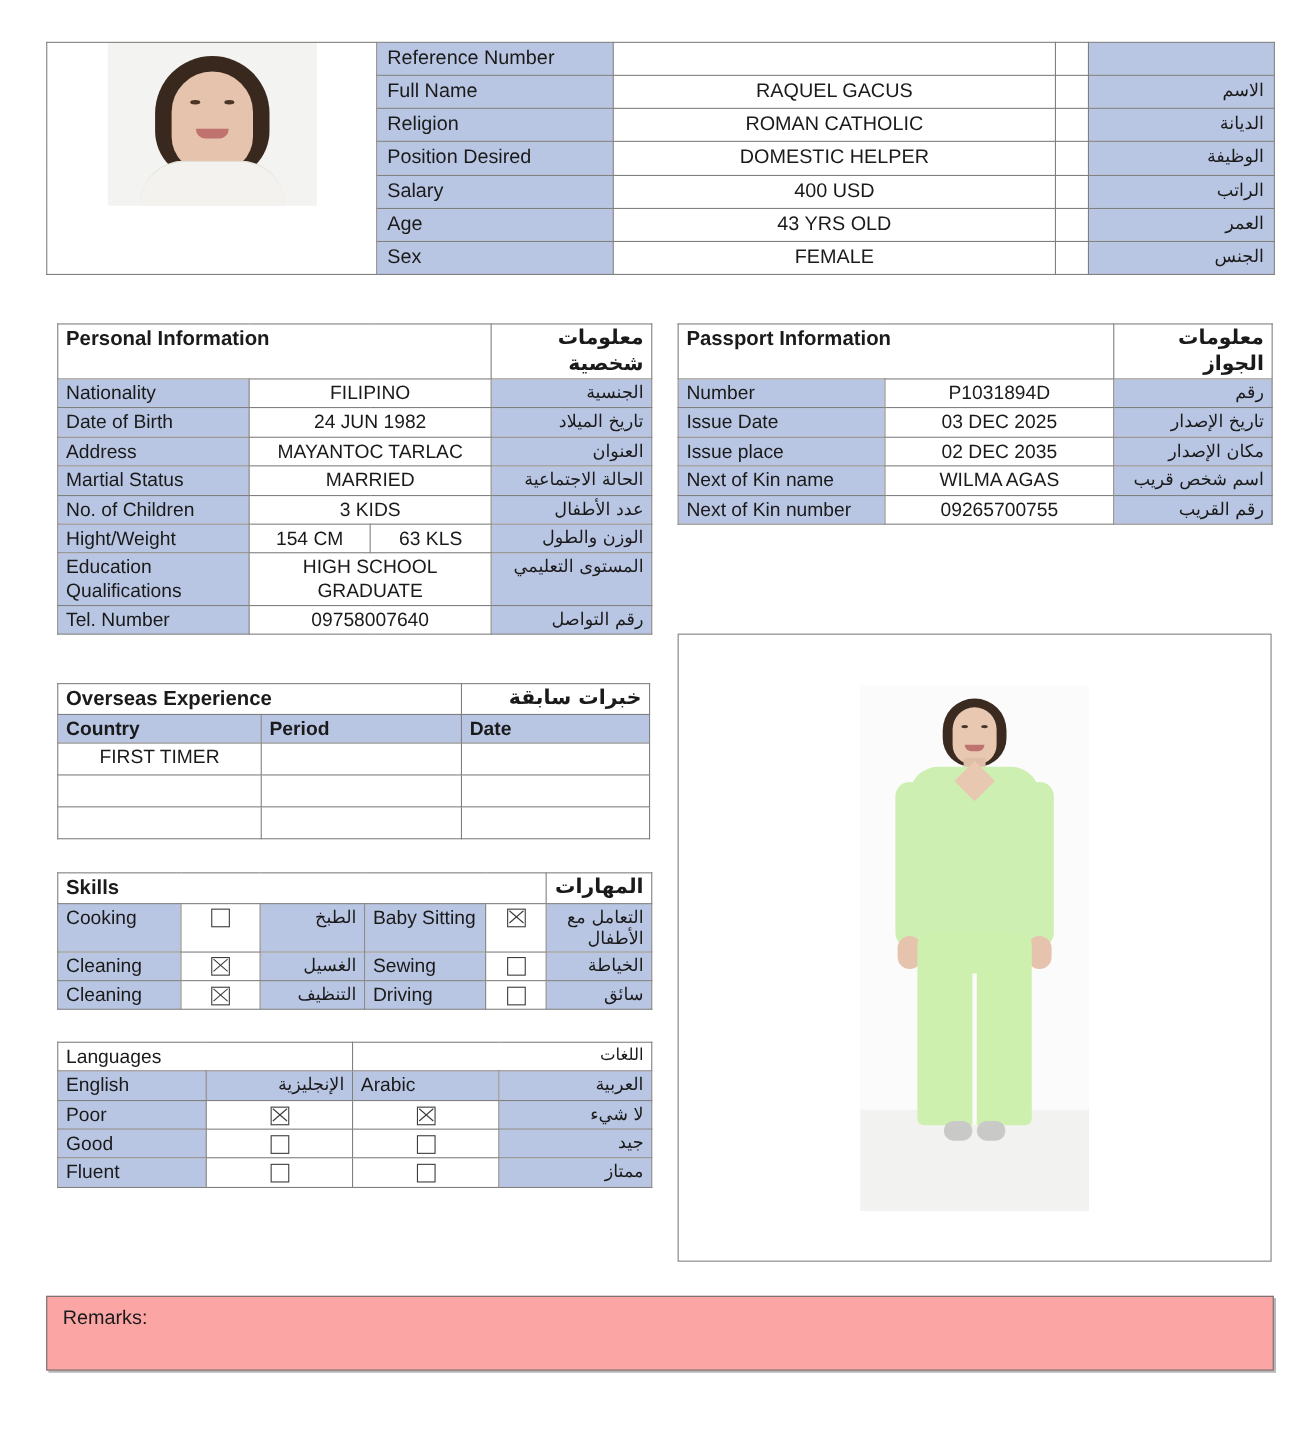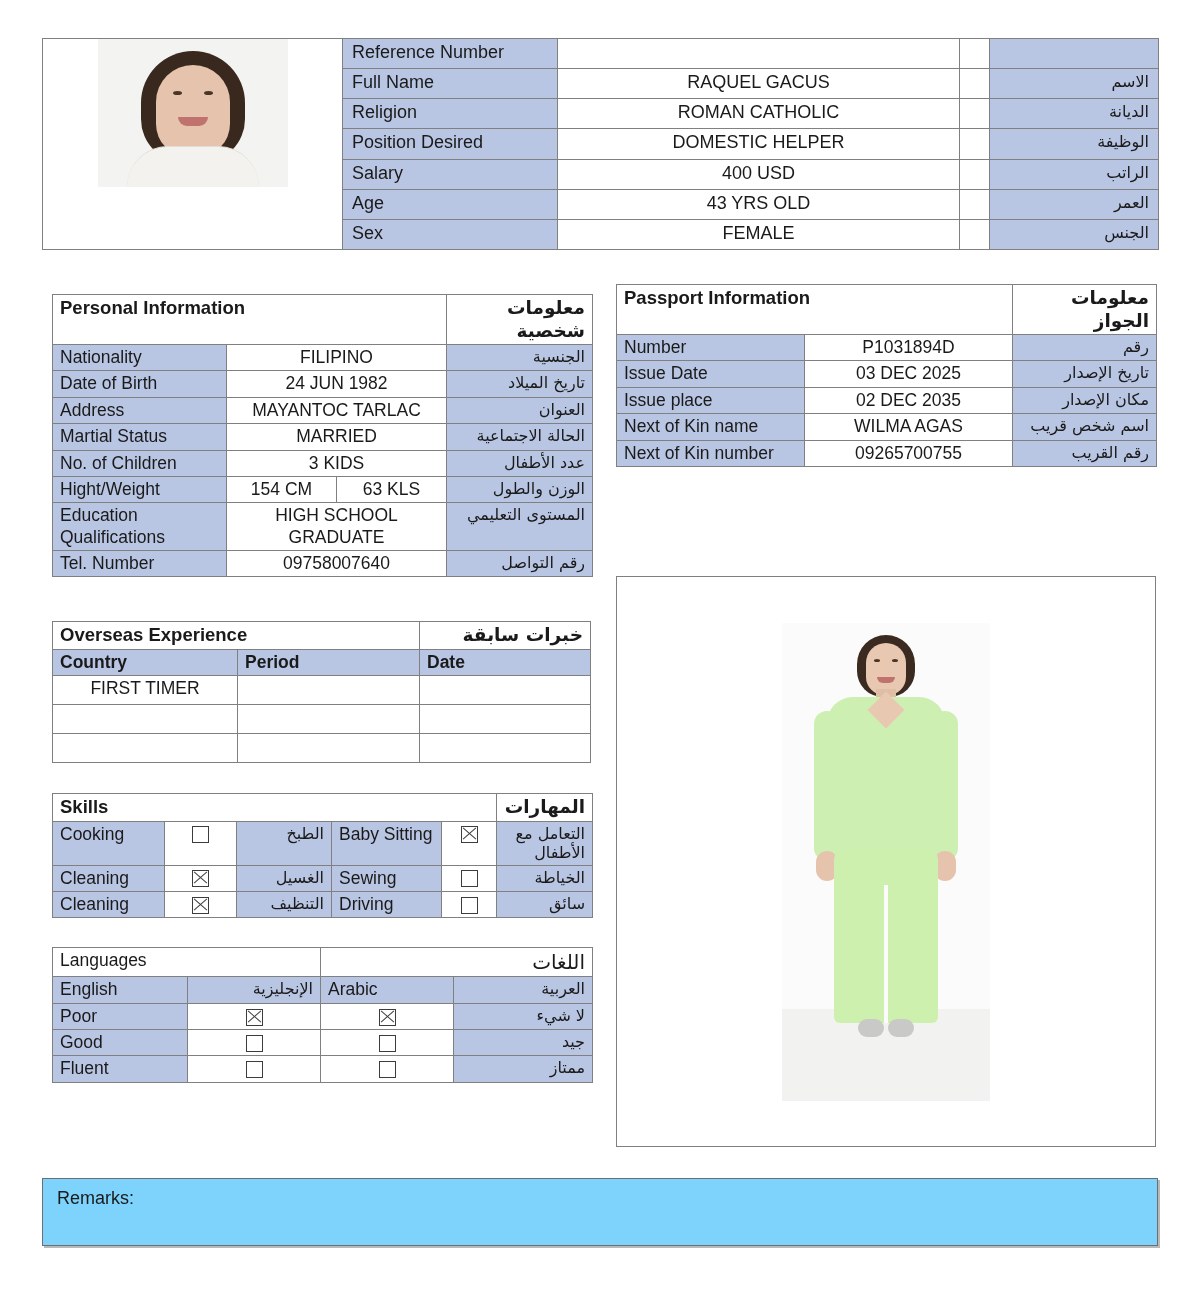--- a/index.html
+++ b/index.html
@@ -79,7 +79,7 @@
 
   
   #personal-info{left:52px;top:294px;width:484px;}
-  #passport-info{left:616px;top:284px;width:524px;}
+  #passport-info{left:616px;top:294px;width:524px;}
   #overseas-exp{left:52px;top:621px;width:460px;}
   #skills-block{left:52px;top:793px;width:540px;}
   #languages-block{left:52px;top:947px;width:540px;}

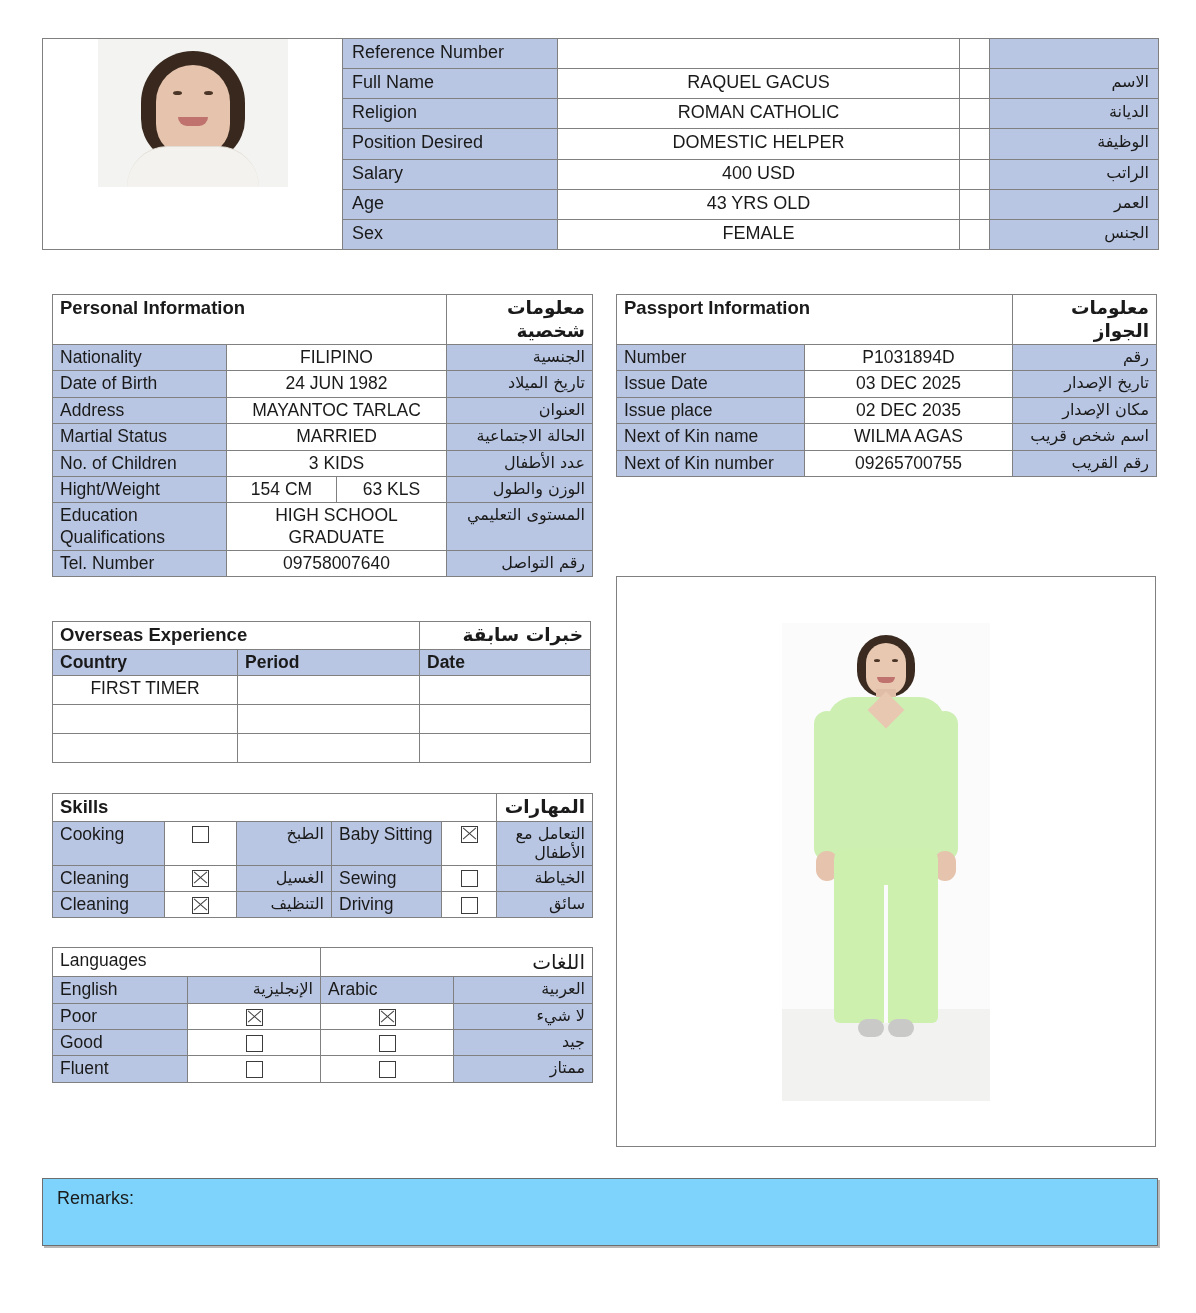--- a/index.html
+++ b/index.html
@@ -35,7 +35,7 @@
   .ar-plain{
     direction:rtl;text-align:right;
     font-family:"DejaVu Sans","Liberation Sans",sans-serif;
-    font-size:20px;
+    font-size:15px;
     font-weight:bold;
   }
   .ttl{font-weight:bold;font-size:18.5px;background:#ffffff !important;}

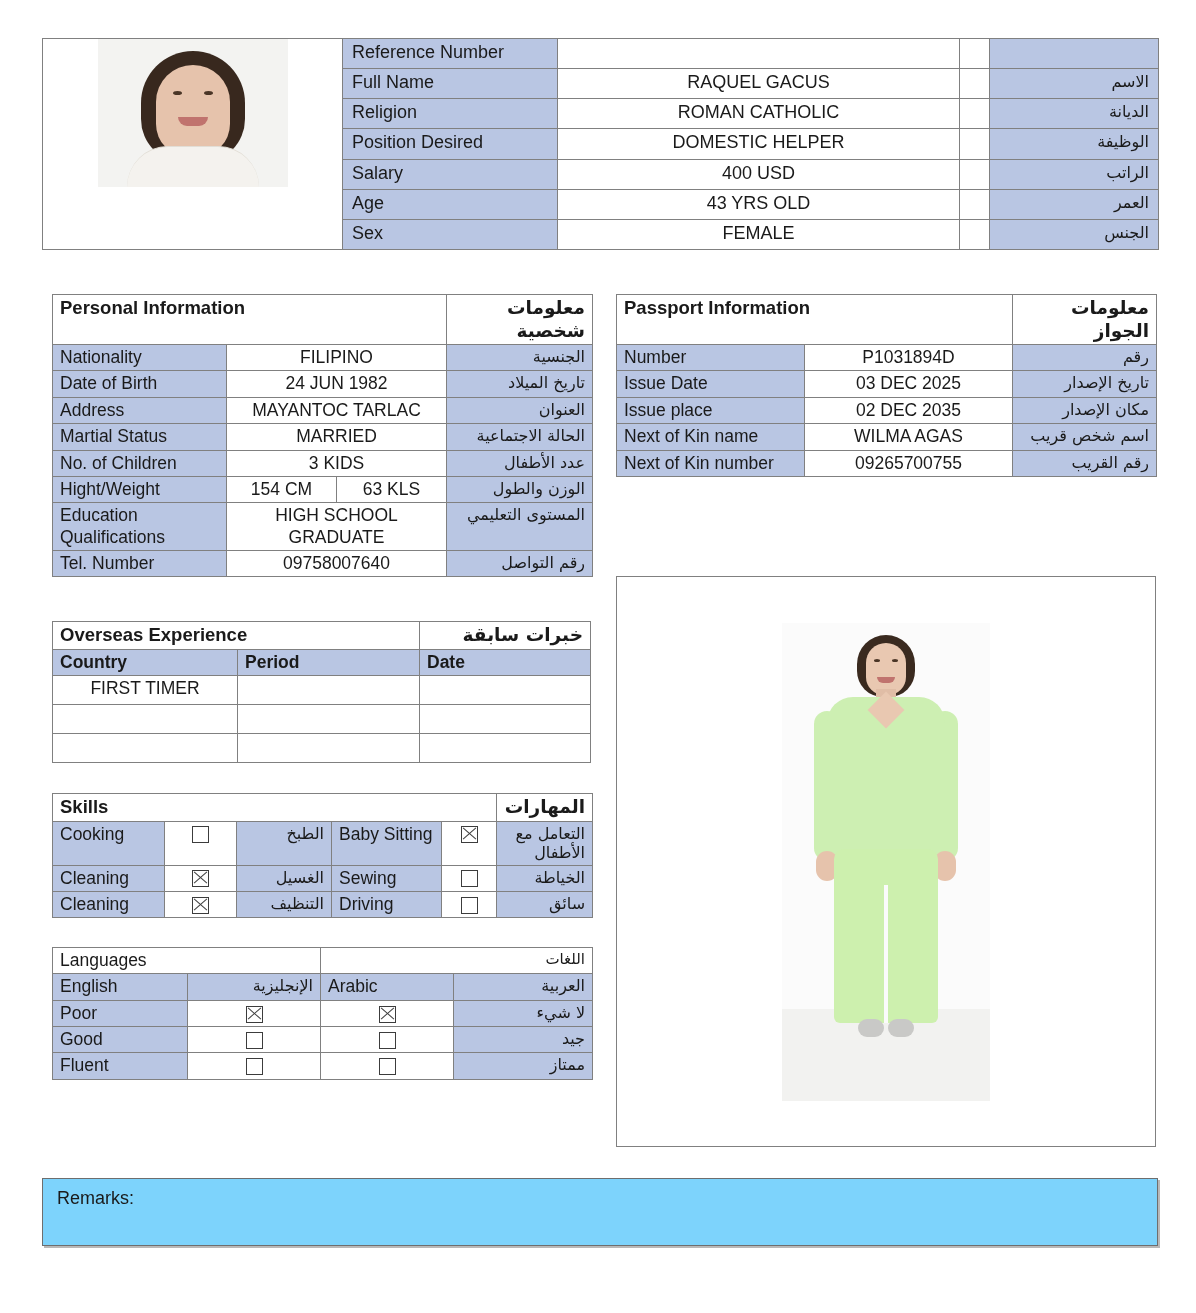--- a/index.html
+++ b/index.html
@@ -125,7 +125,7 @@
   
   #remarks-box{
     left:42px;top:1178px;width:1116px;height:68px;
-    background:#7dd3fc;border:1px solid #6e6e6e;
+    background:#fca5a5;border:1px solid #6e6e6e;
     box-shadow:2px 2px 0 rgba(0,0,0,0.28);
   }
   #remarks-box .rtext{

